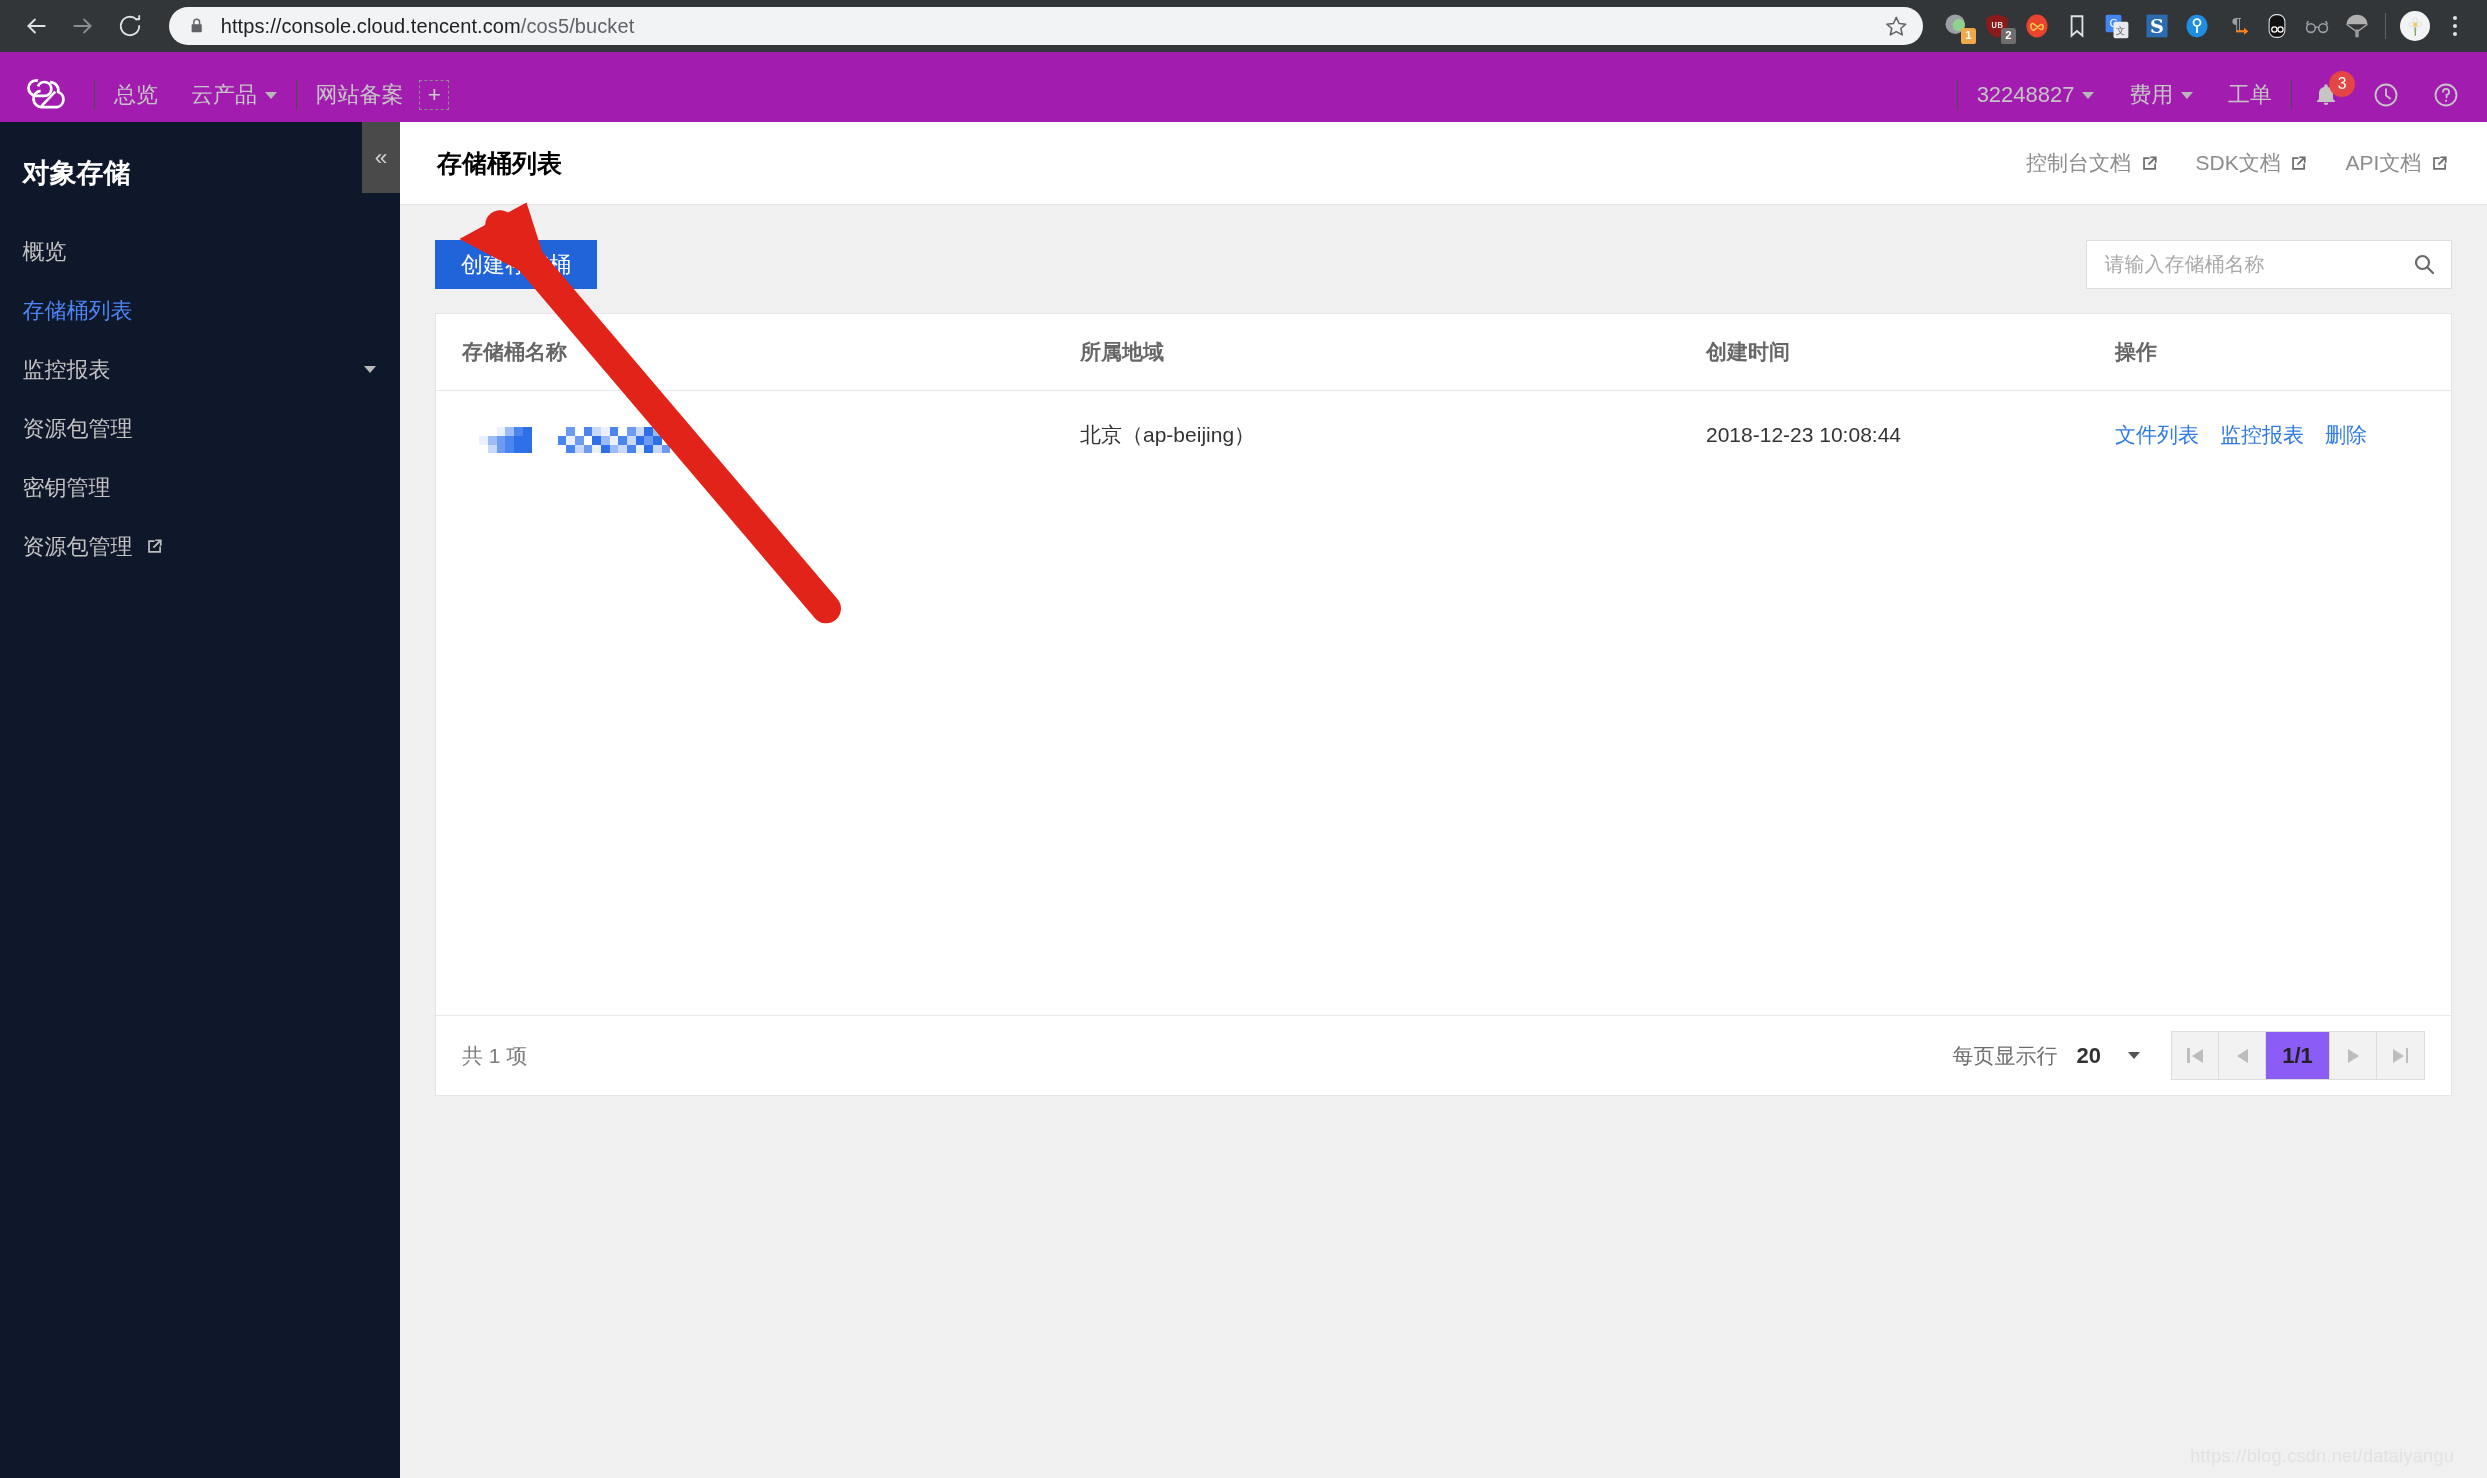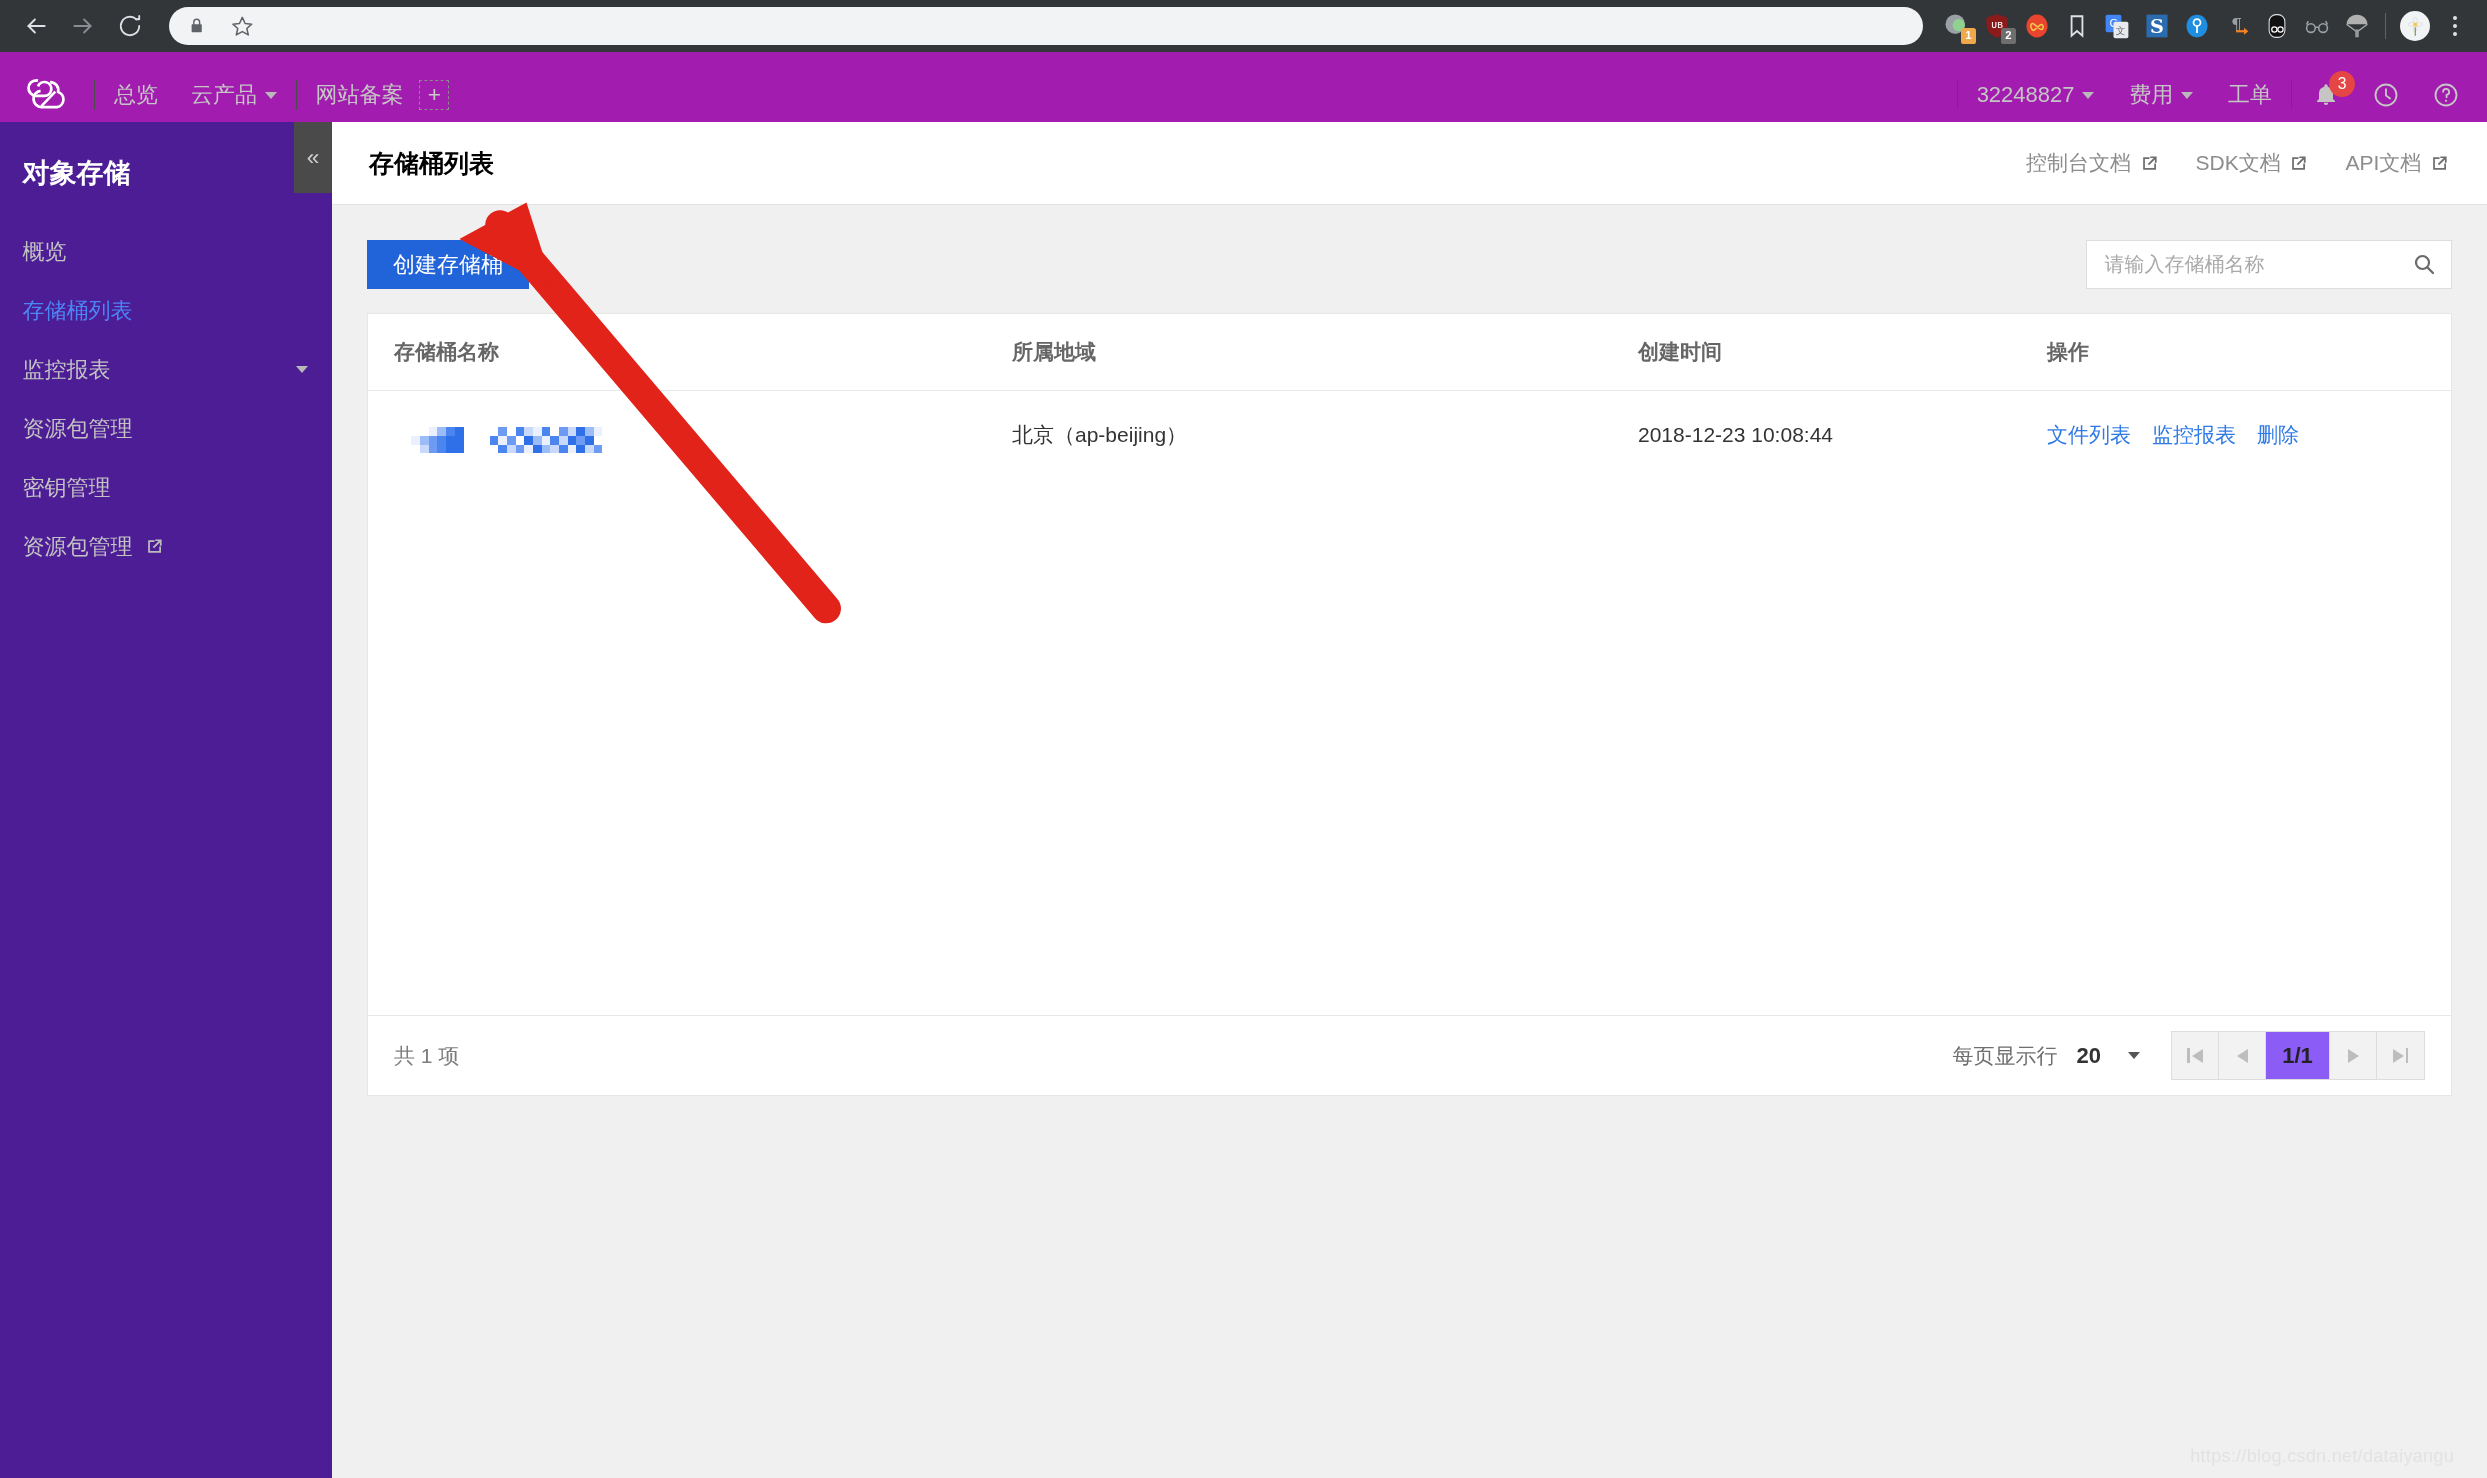--- a/index.html
+++ b/index.html
@@ -336,6 +336,7 @@
           <path d="M12 2a5 5 0 0 0-5 5v3H6a1 1 0 0 0-1 1v9a1 1 0 0 0 1 1h12a1 1 0 0 0 1-1v-9a1 1 0 0 0-1-1h-1V7a5 5 0 0 0-5-5zm0 2a3 3 0 0 1 3 3v3H9V7a3 3 0 0 1 3-3z"></path>
         </svg>
     </span>
+    <span class="url"><span>https://console.cloud.tencent.com</span><span class="dim">/cos5/bucket</span></span>
     <span class="star">
       <svg width="22.6" height="22.6" viewBox="0 0 24 24" fill="none" stroke="currentColor" stroke-width="1.6" stroke-linejoin="round">
           <polygon points="12 2.5 15 9 22 9.7 16.8 14.3 18.4 21.2 12 17.6 5.6 21.2 7.2 14.3 2 9.7 9 9"></polygon>

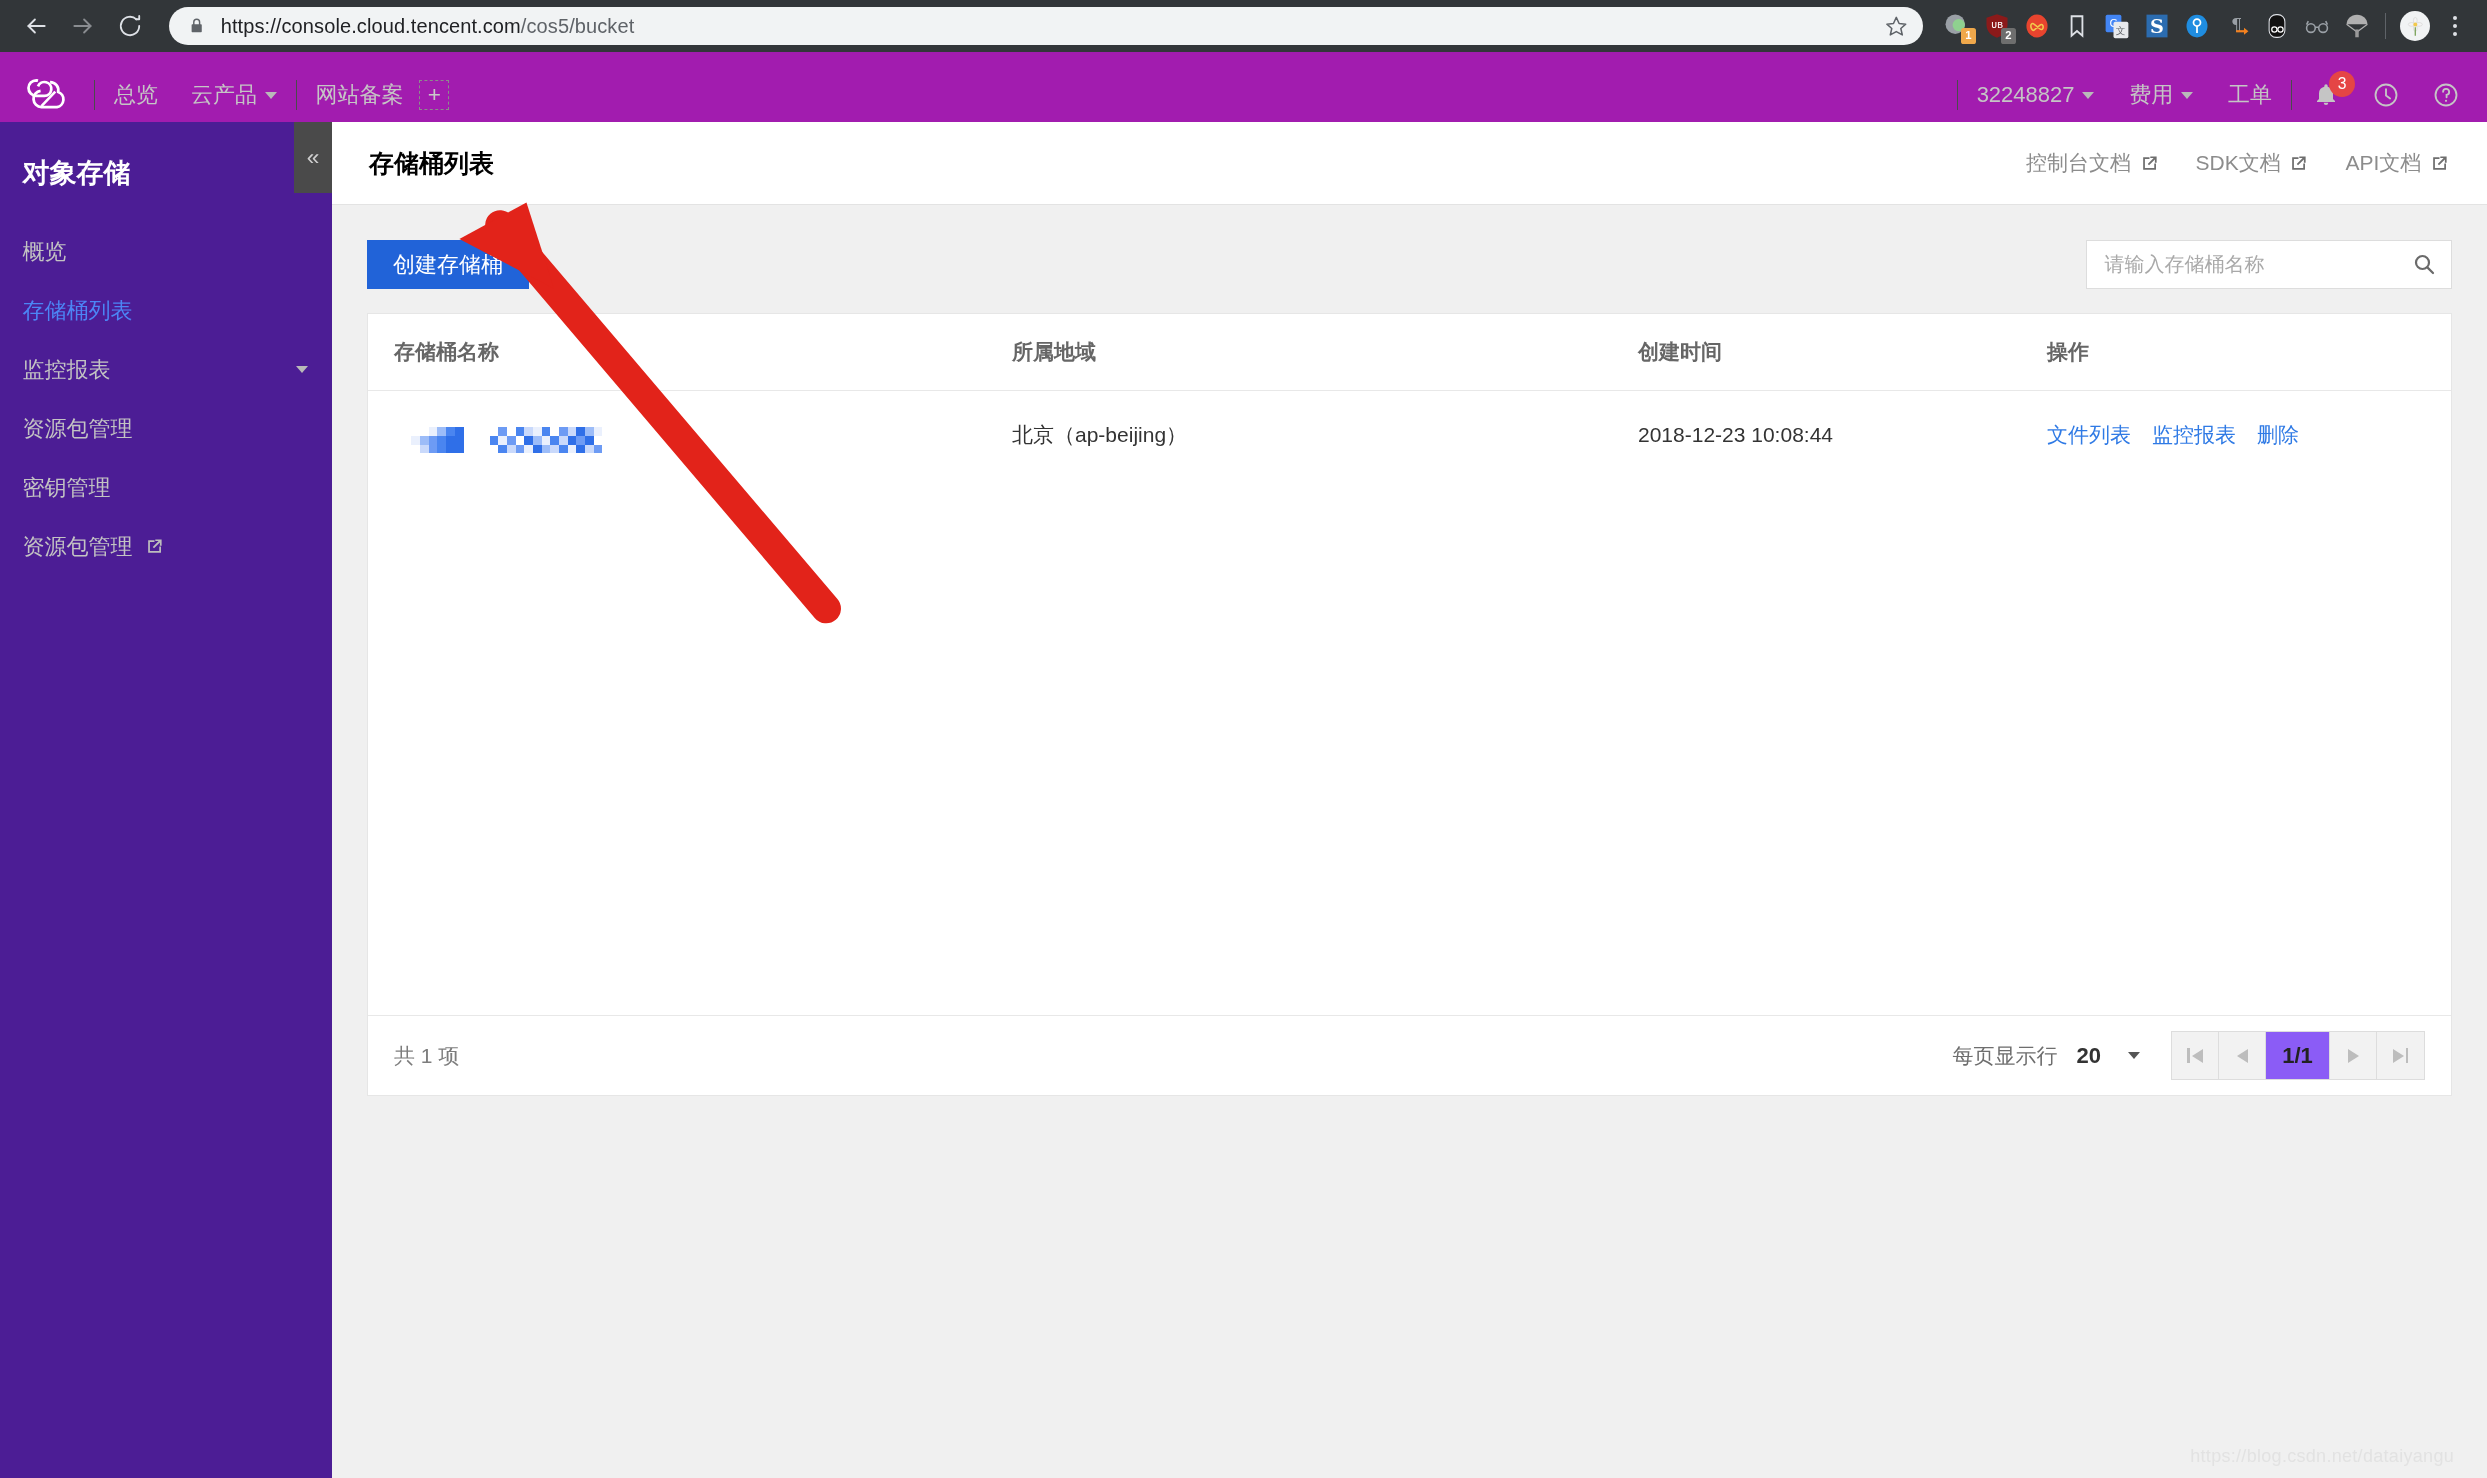--- a/index.html
+++ b/index.html
@@ -135,8 +135,8 @@
   .page { display: flex; height: 1357px; }
 
   .sidebar {
-    width: 332px;
-    background: #4c1d95;
+    width: 400px;
+    background: #0f172a;
     flex: 0 0 auto;
     position: relative;
     padding-top: 0;

